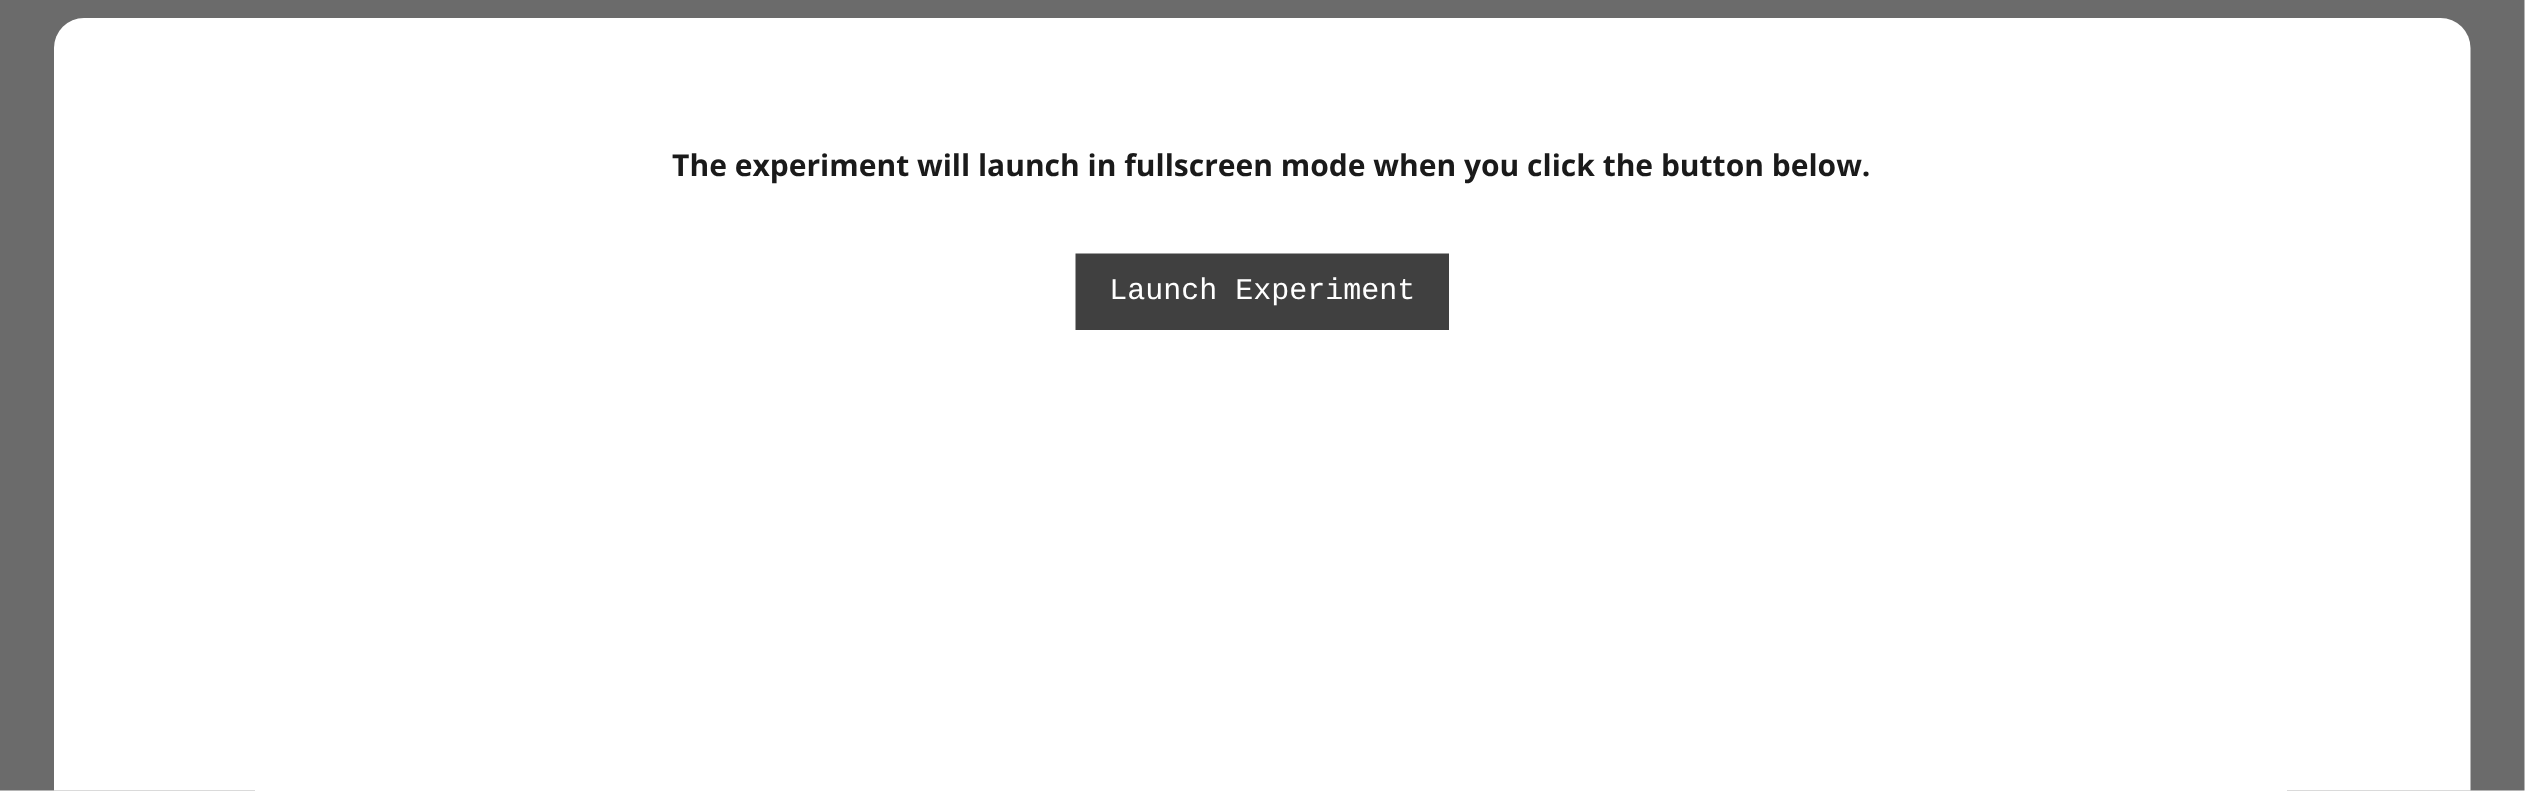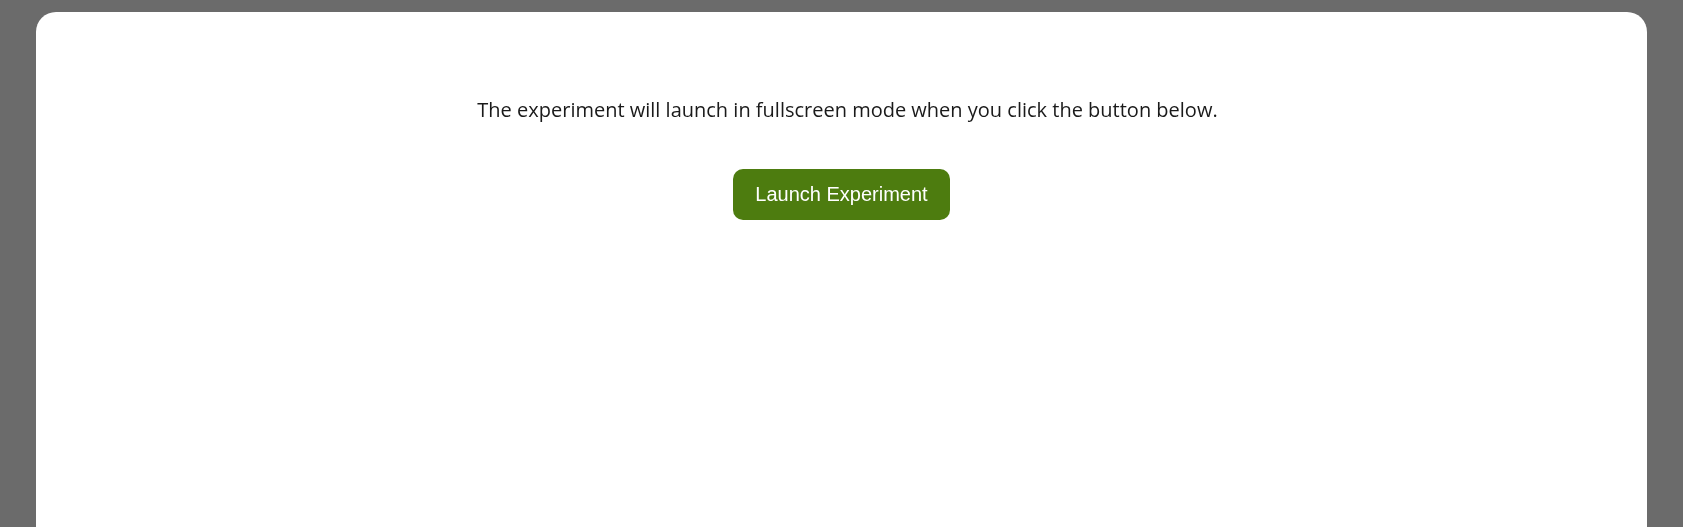--- a/index.html
+++ b/index.html
@@ -26,7 +26,7 @@
     .instruction-text {
       font-size: 20px;
       color: #1a1a1a;
-      font-weight: 400;
+      font-weight: 700;
       margin-bottom: 46px;
       margin-left: 12px;
     }

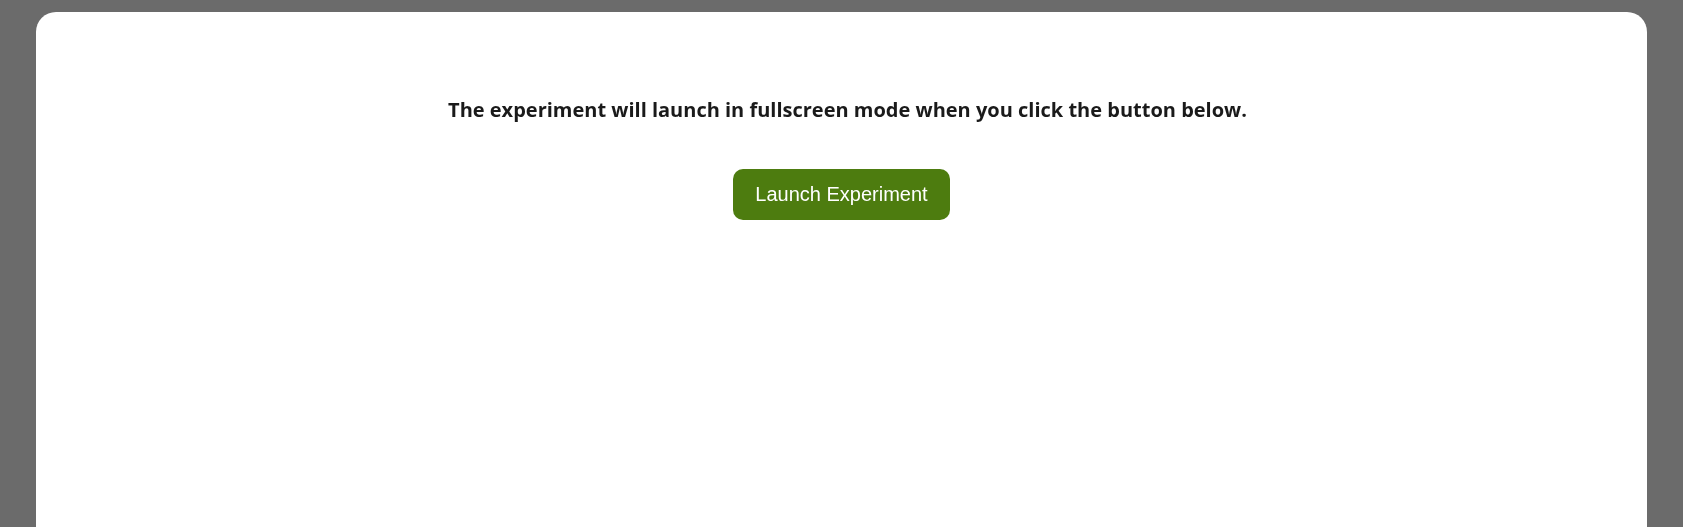--- a/index.html
+++ b/index.html
@@ -31,15 +31,15 @@
       margin-left: 12px;
     }
     .launch-button {
-      background-color: #4d7c0f;
+      background-color: #404040;
       color: #ffffff;
       border: none;
-      border-radius: 10px;
+      border-radius: 0;
       padding: 14px 22px;
       font-size: 20px;
       font-weight: 400;
       cursor: pointer;
-      font-family: Liberation Sans, sans-serif;
+      font-family: Liberation Mono, monospace;
     }
   </style>
 </head>

